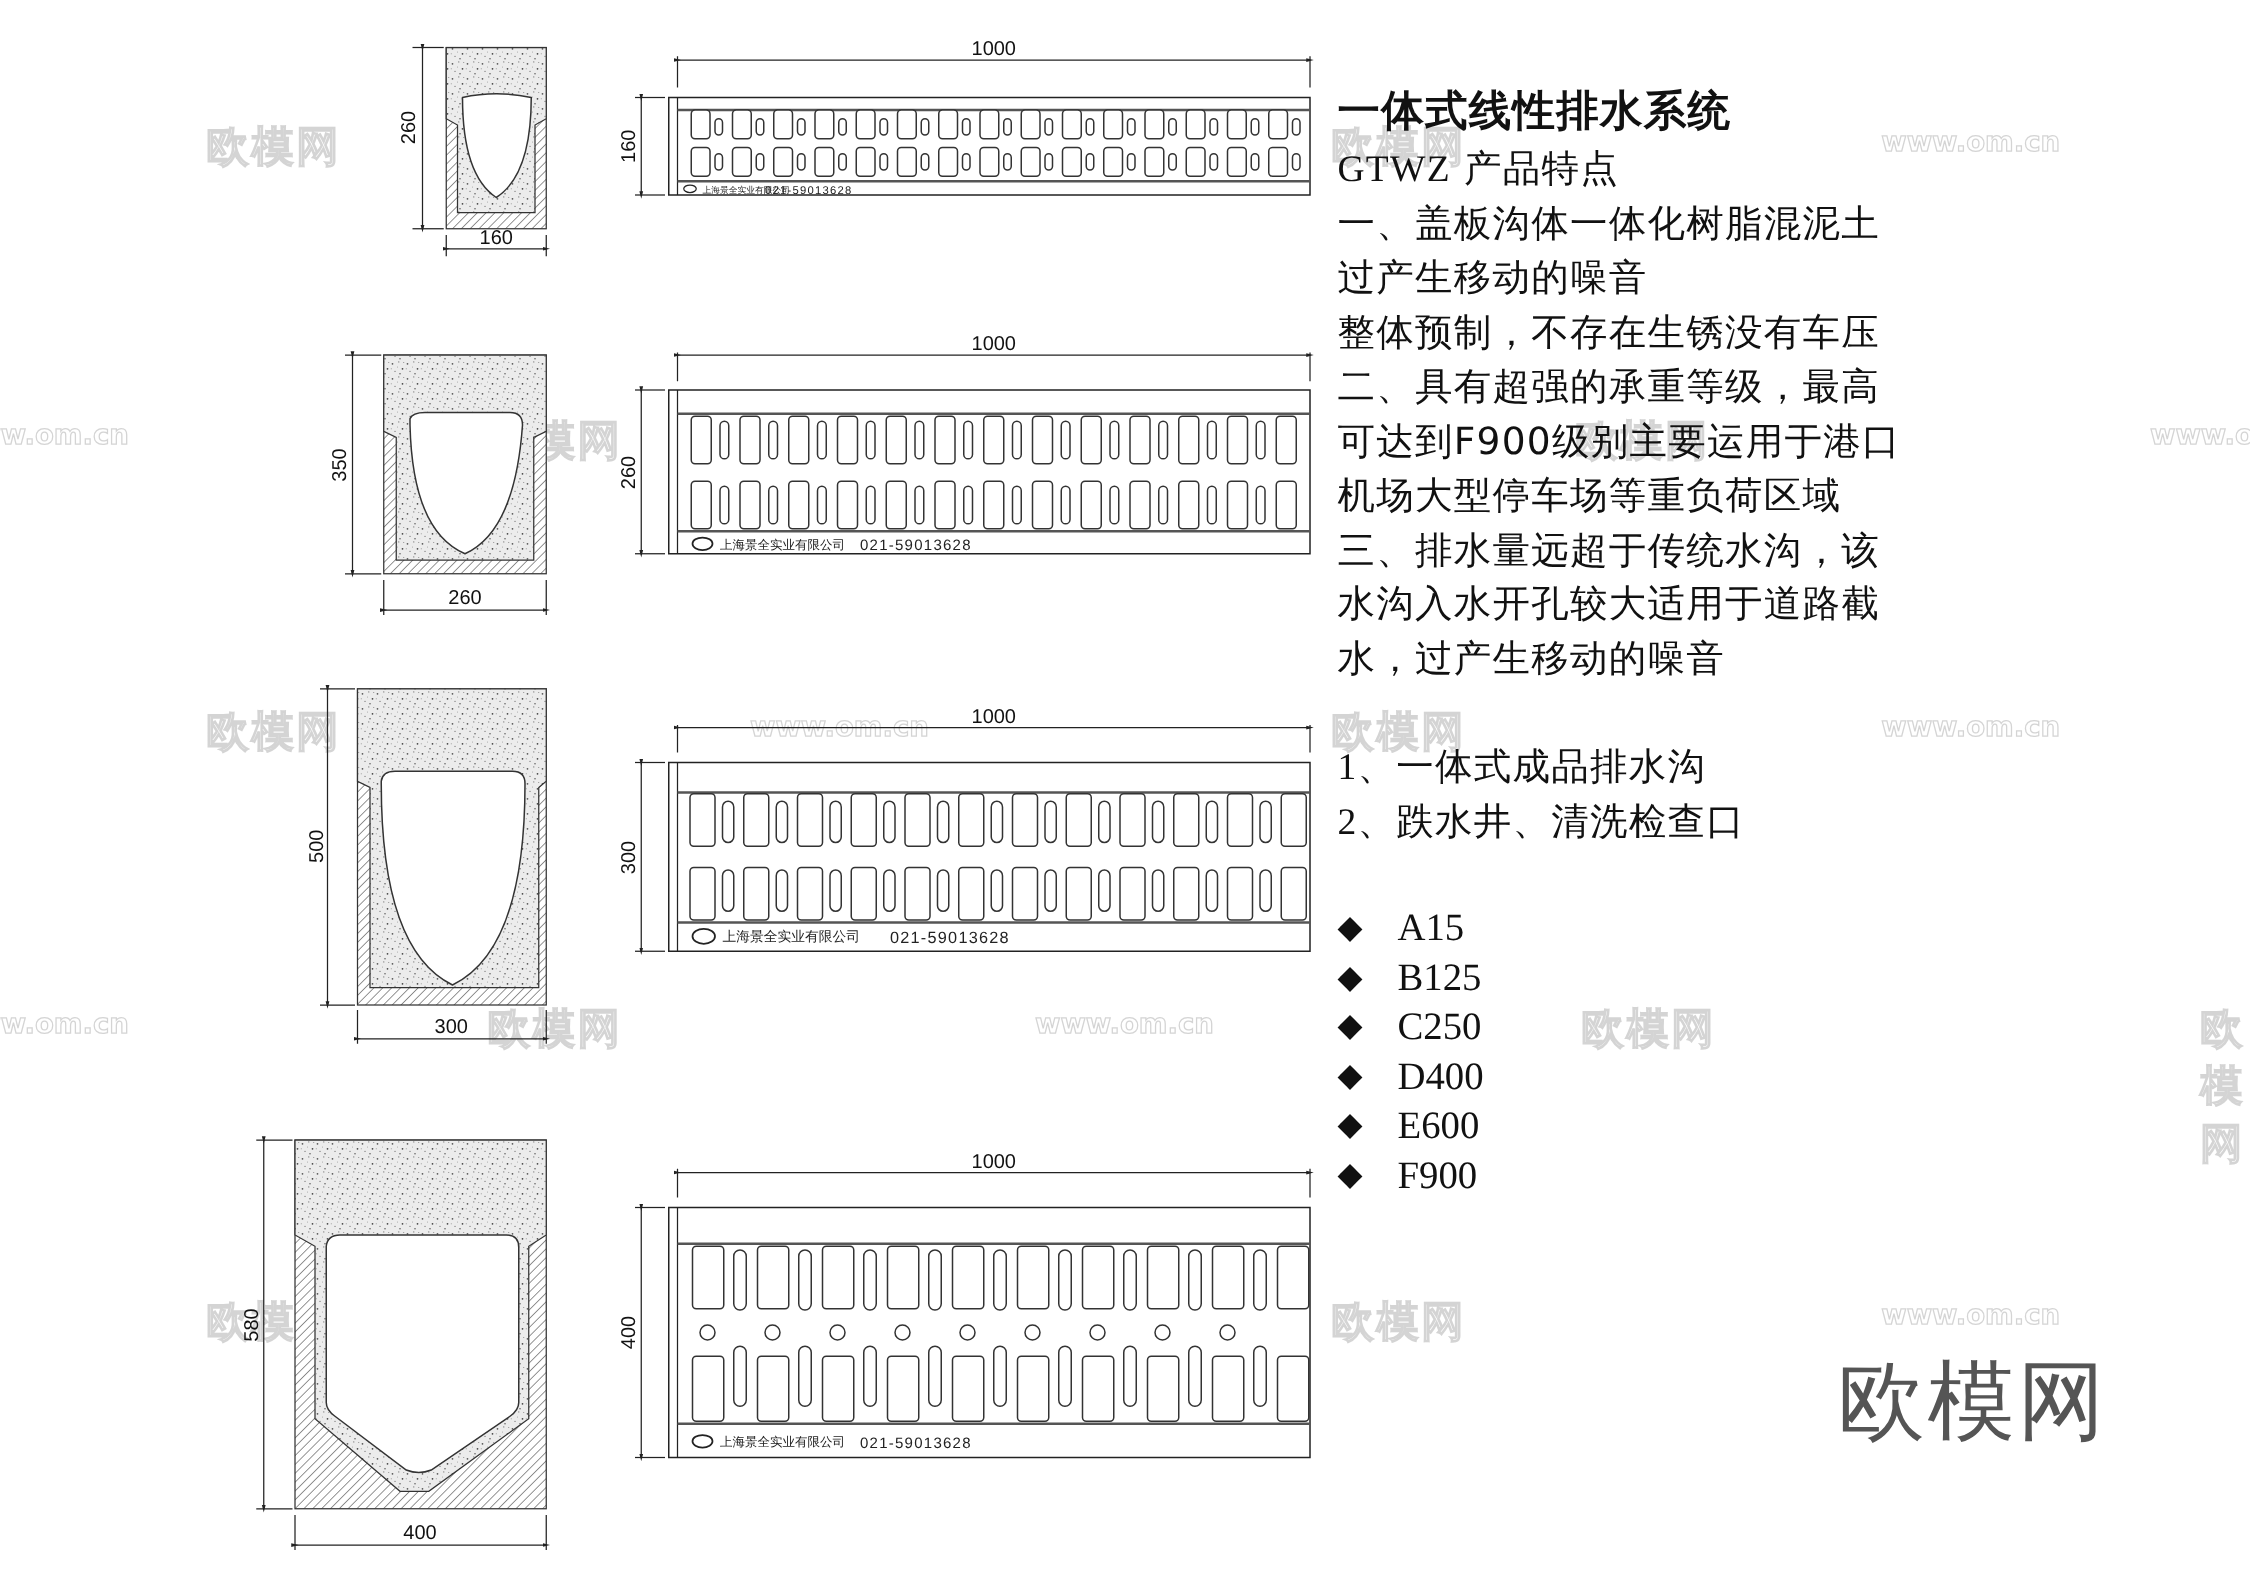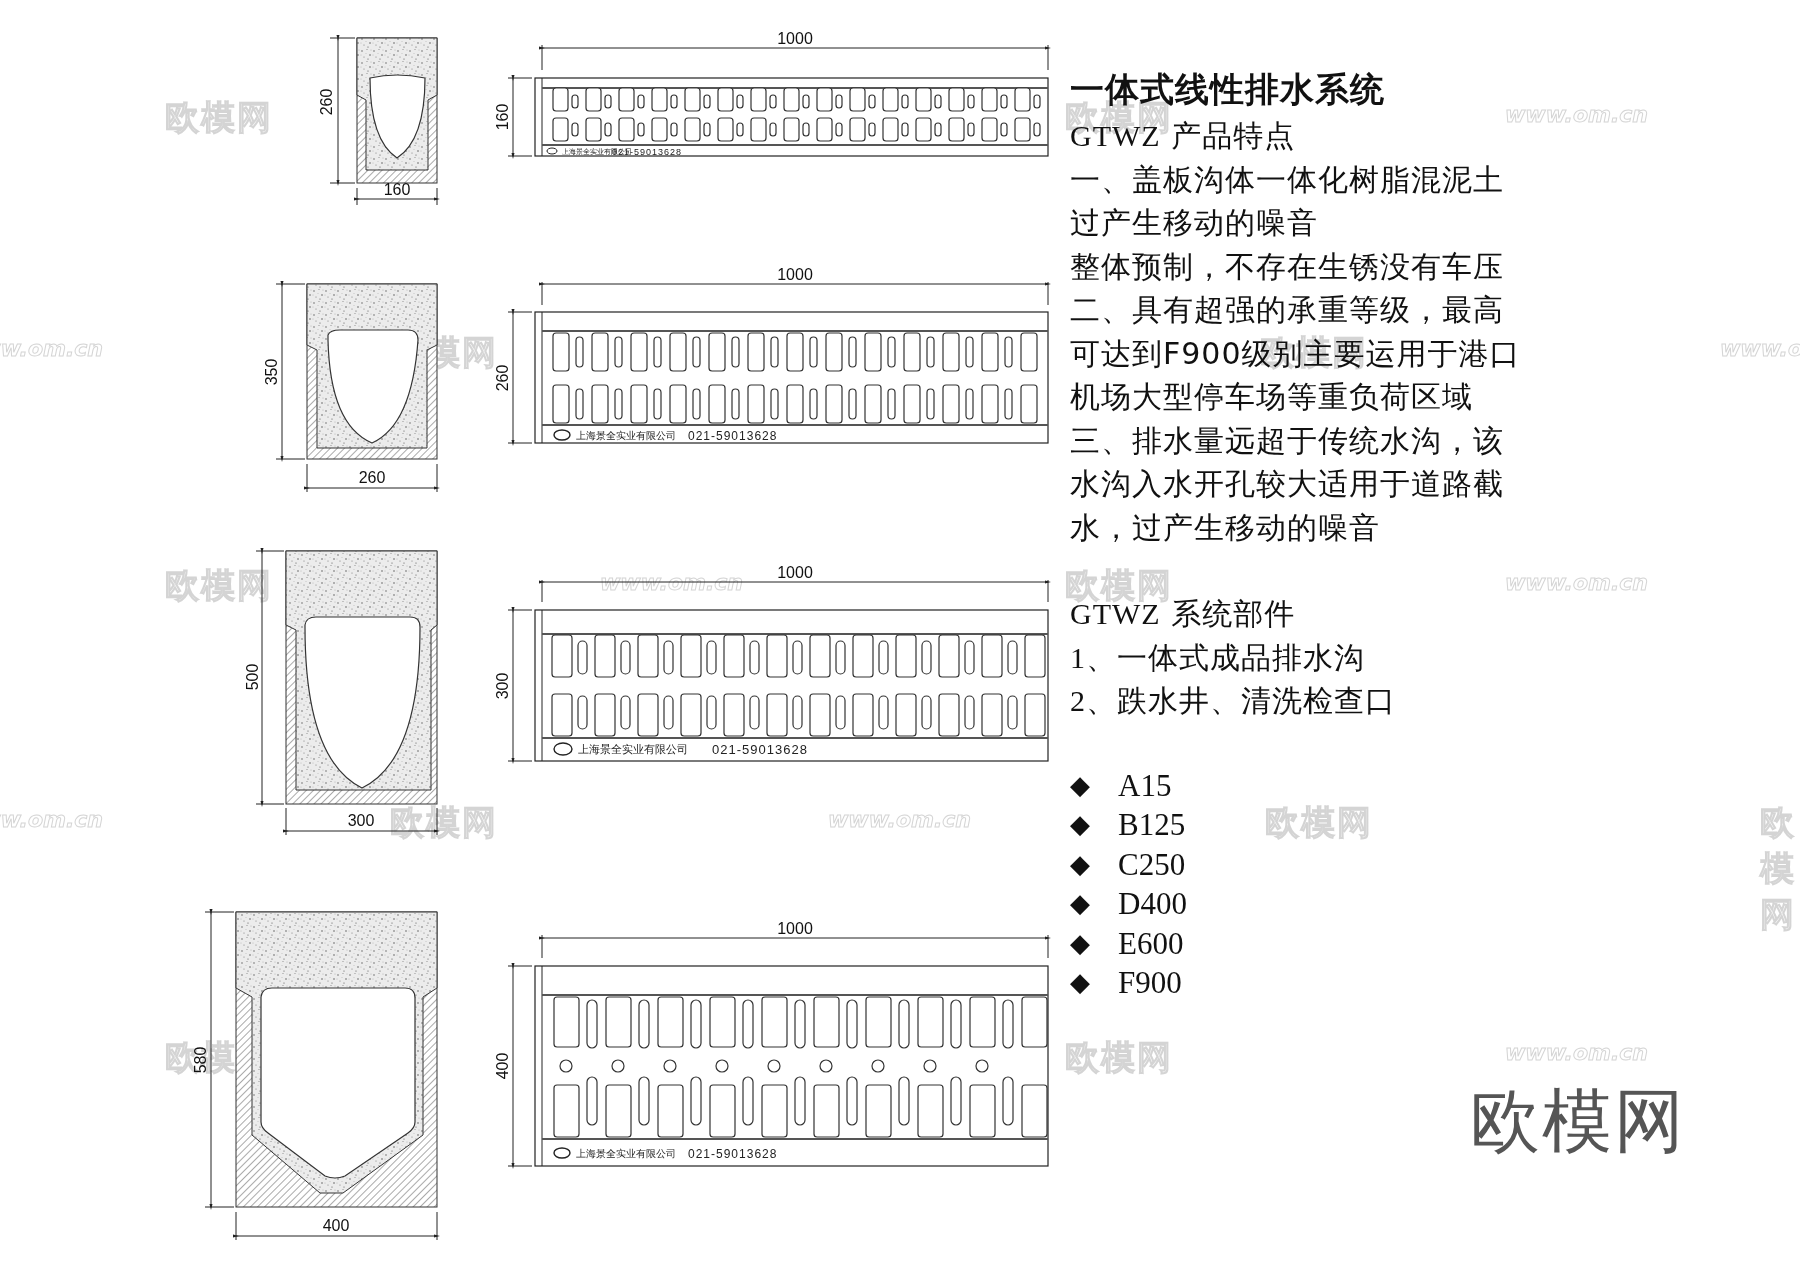--- a/index.html
+++ b/index.html
@@ -17,7 +17,7 @@
   .diamond { display:inline-block; width:28px; font-size:26px; margin-right:20px; }
   .wm { position:absolute; color:rgba(200,200,200,0.55); font-family:"DejaVu Sans", sans-serif; pointer-events:none; }
   .wm-cn { font-size:34px; font-weight:bold; letter-spacing:2px; -webkit-text-stroke:1px rgba(170,170,170,0.5); color:rgba(255,255,255,0.2); }
-  .wm-url { font-size:22px; font-weight:bold; -webkit-text-stroke:1px rgba(170,170,170,0.5); color:rgba(255,255,255,0.2);font-style:italic; }
+  .wm-url { font-size:22px; font-weight:bold; -webkit-text-stroke:1px rgba(170,170,170,0.5); color:rgba(255,255,255,0.2); }
   .logo-big { position:absolute; left:1470px; top:1075px; font-size:70px; color:#555; font-family:"DejaVu Sans", sans-serif; letter-spacing:2px; }
 </style>
 </head>

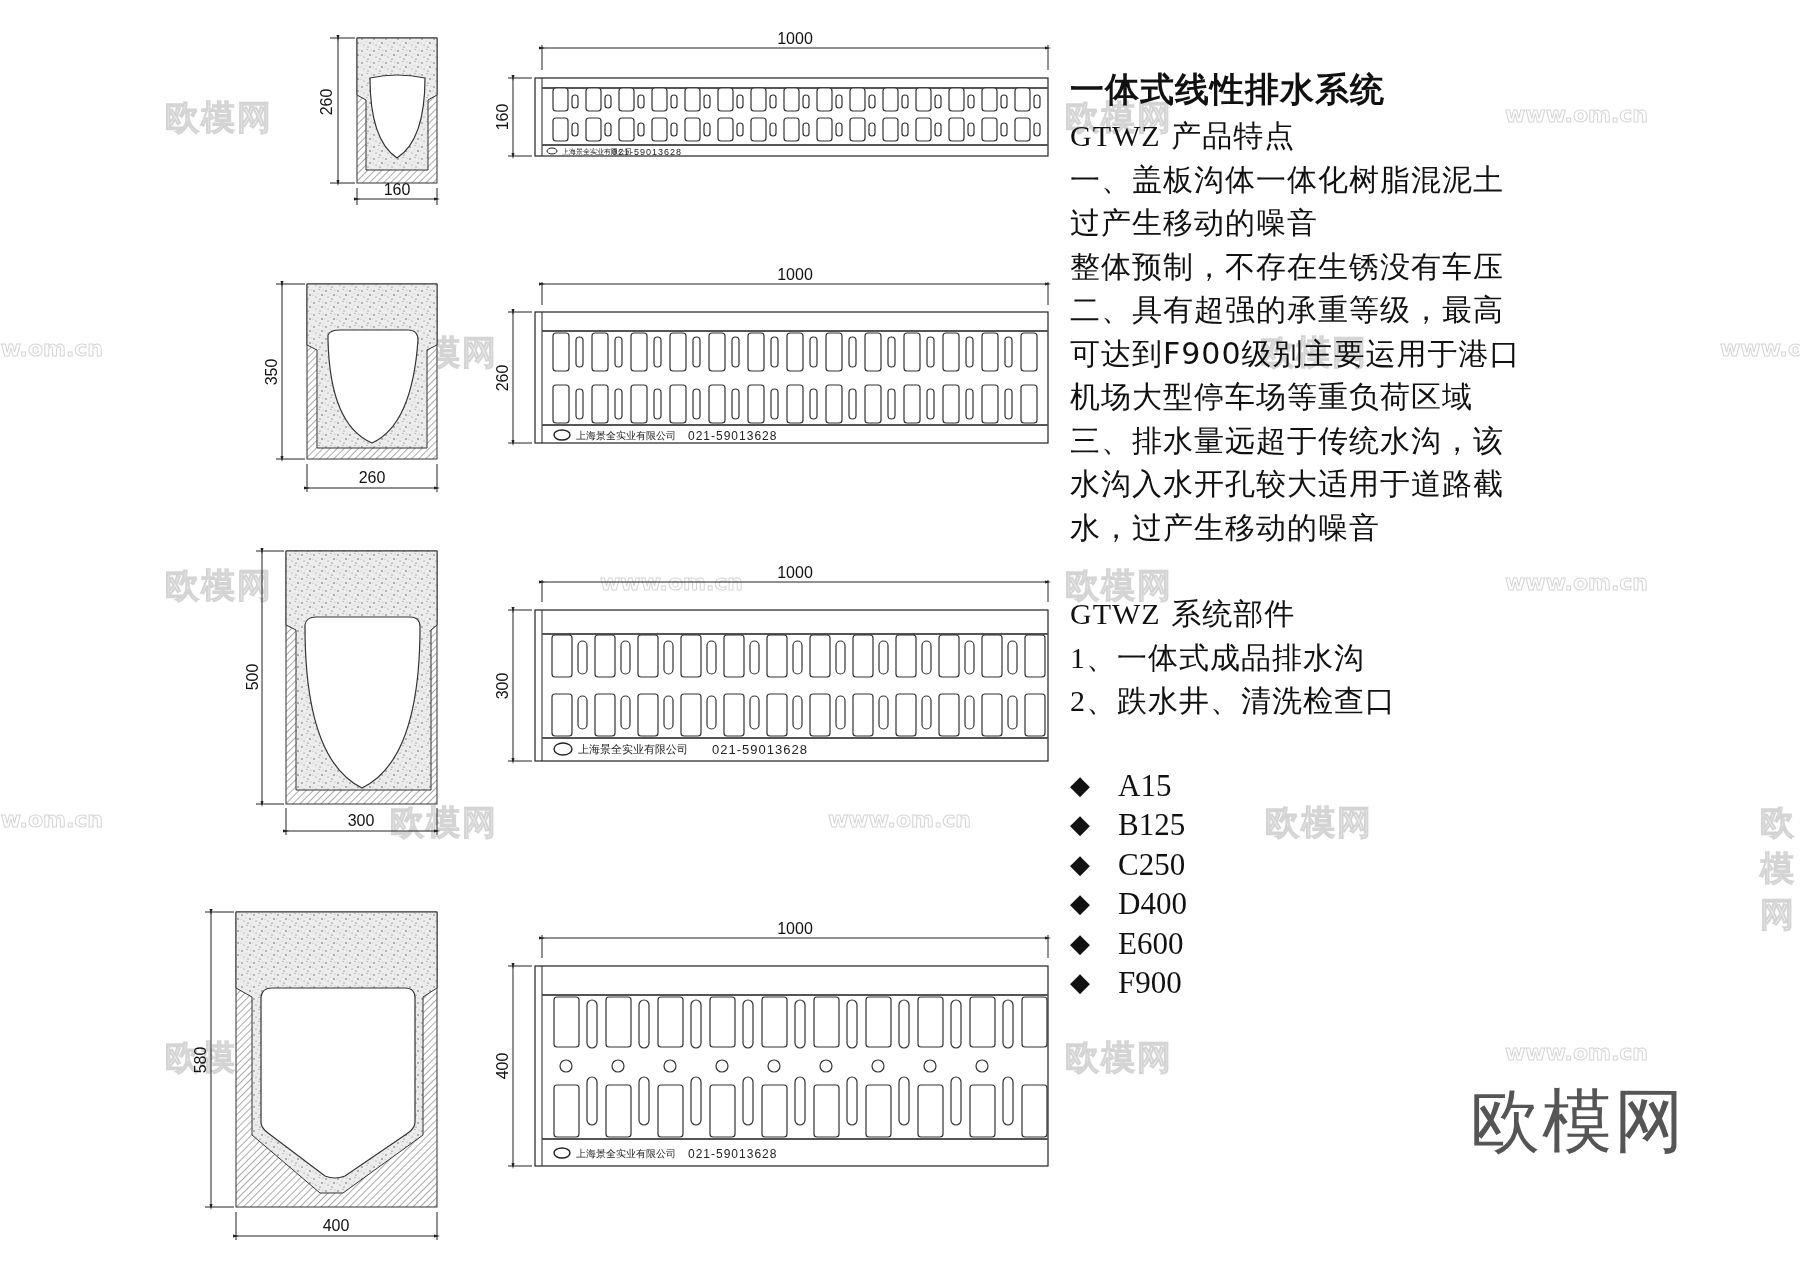--- a/index.html
+++ b/index.html
@@ -427,10 +427,6 @@
 
   <div class="gap"></div>
 
-  <div class="line">
-    <span class="latin">GTWZ</span>
-    <span>系统部件</span>
-  </div>
   <div class="line"><span class="latin">1、</span><span>一体式成品排水沟</span></div>
   <div class="line"><span class="latin">2、</span><span>跌水井、清洗检查口</span></div>
 

